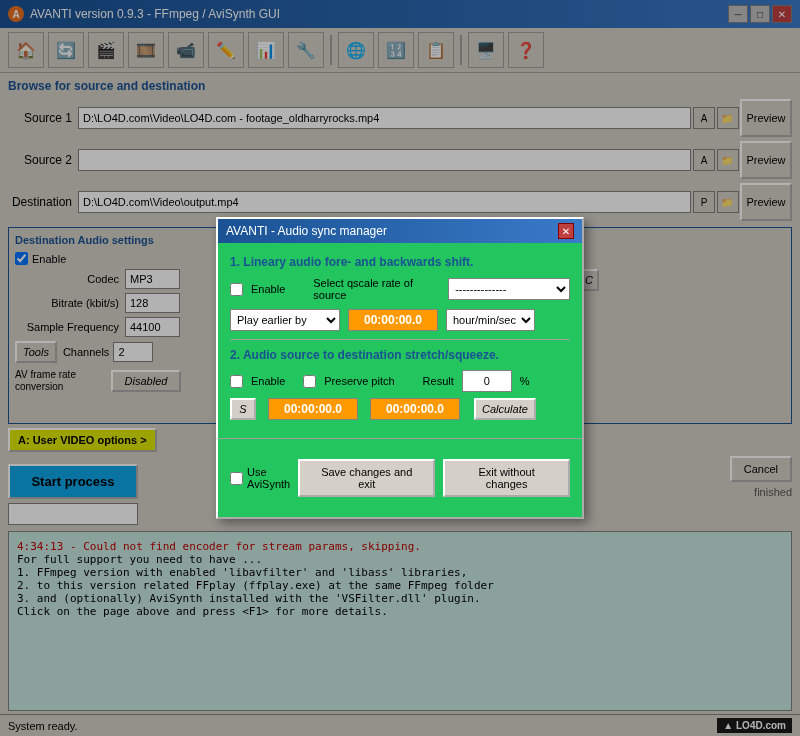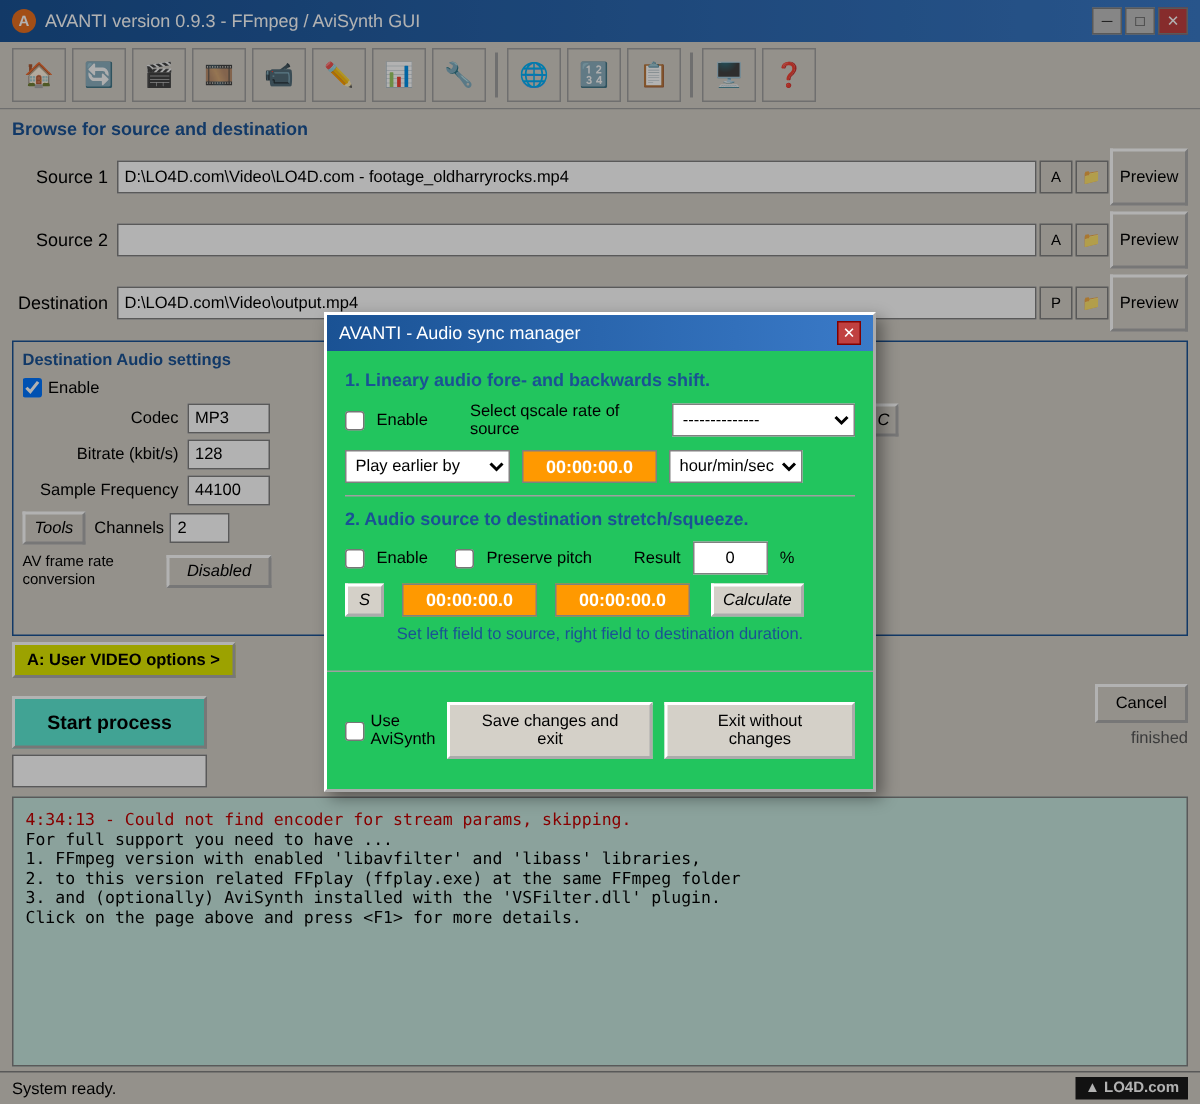--- a/index.html
+++ b/index.html
@@ -621,7 +621,6 @@
         <button class="small-btn" style="margin-left:6px;">Calculate</button>
       </div>
 
-      <div class="modal-note">Set left field to source, right field to destination duration.</div>
 
     </div>
     <div class="modal-footer">

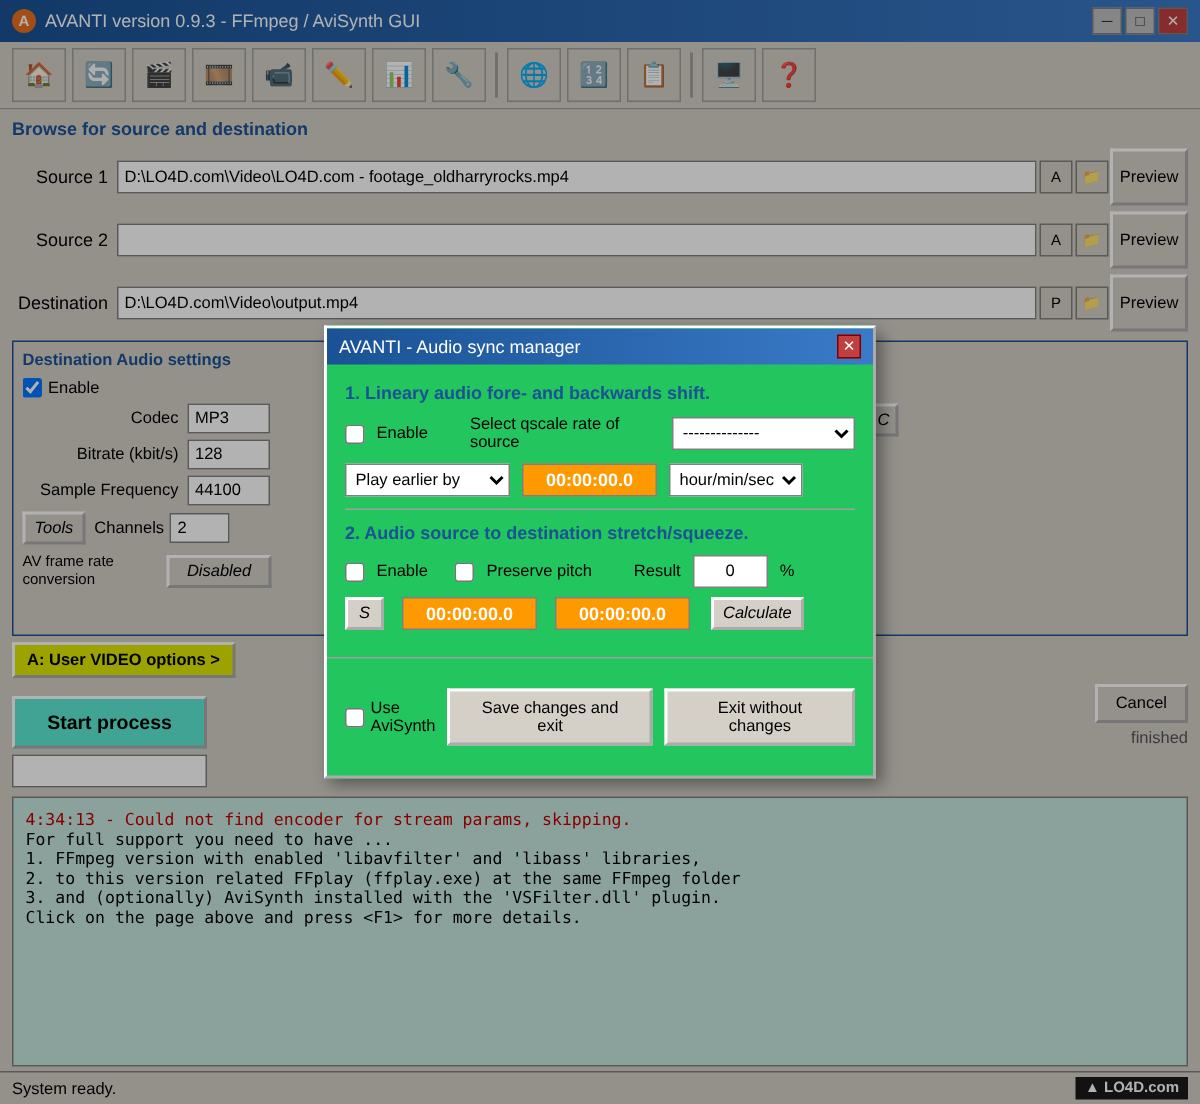--- a/index.html
+++ b/index.html
@@ -206,7 +206,7 @@
     }
 
     .start-process-btn {
-      background: #5eead4;
+      background: #0ea5e9;
       border: 2px outset #ffffff;
       cursor: pointer;
       padding: 8px 8px;

